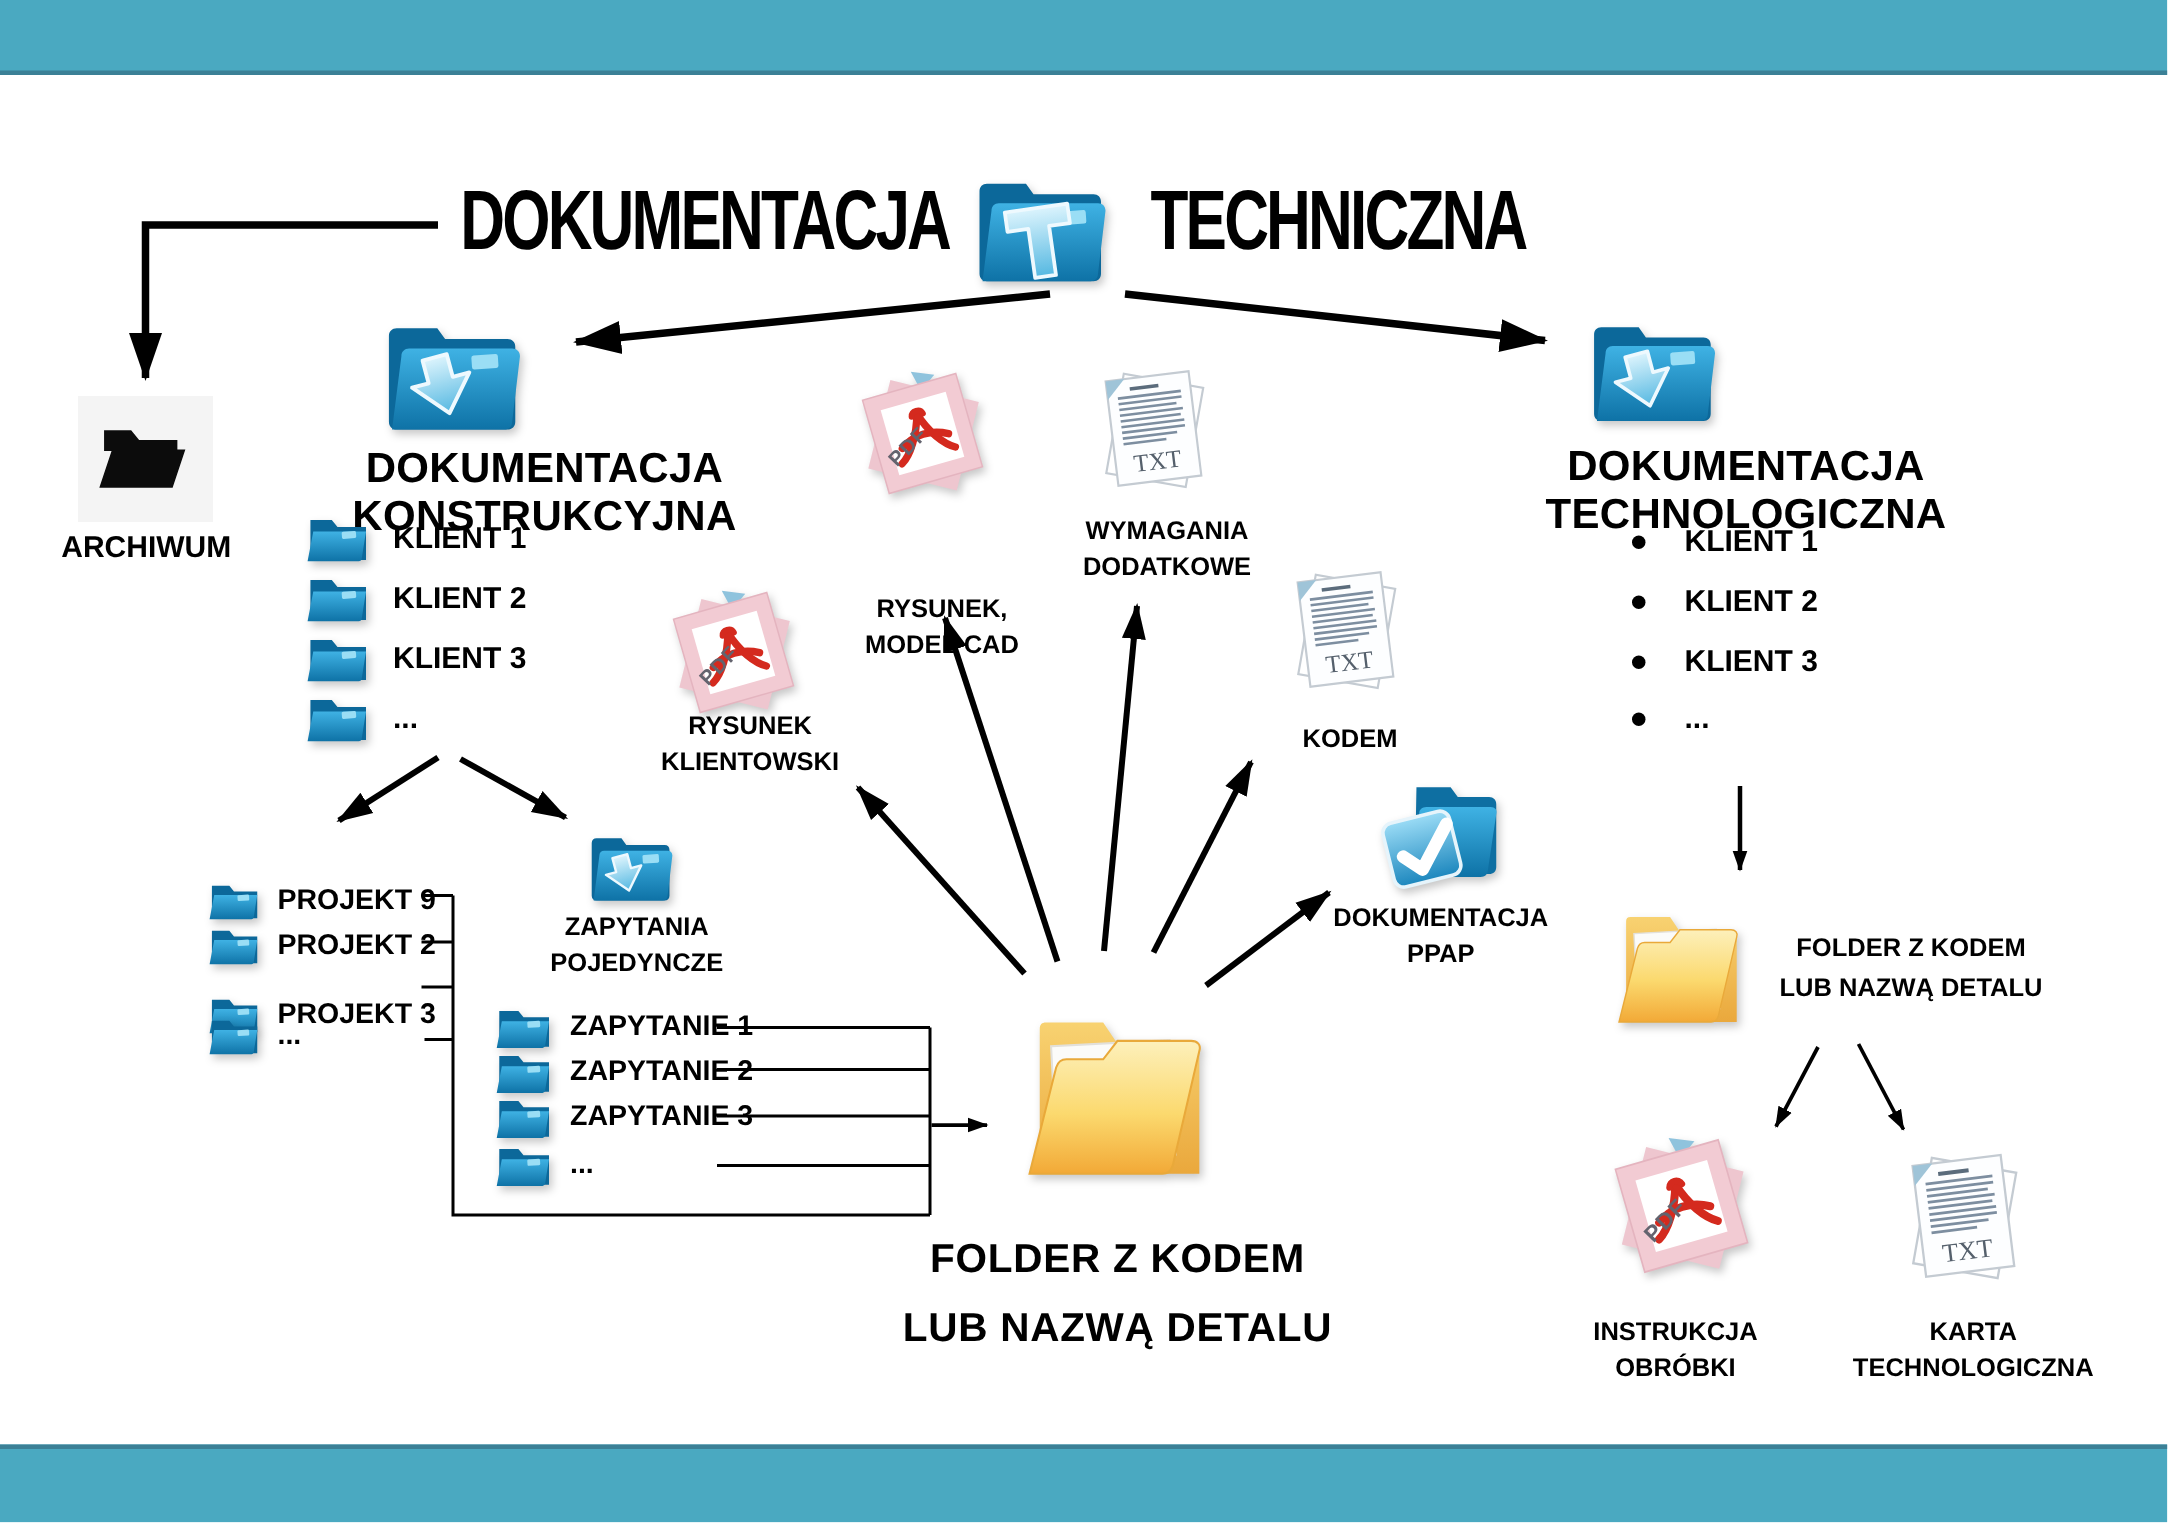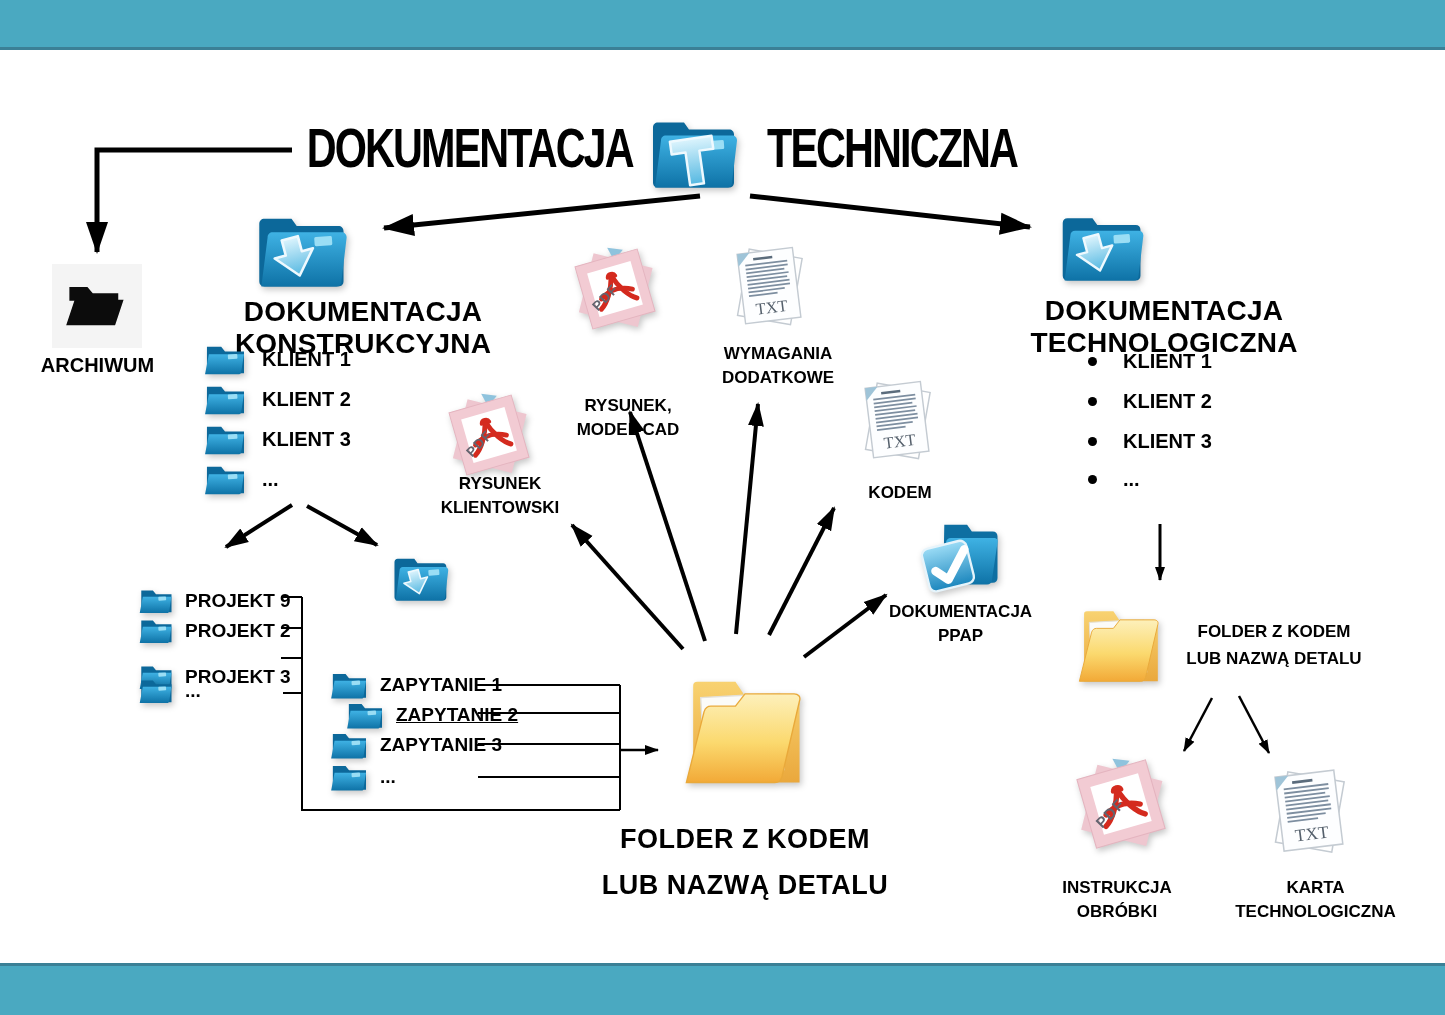--- a/index.html
+++ b/index.html
@@ -260,6 +260,10 @@
   <svg class="icon" style="position:absolute;left:390px;top:550px;z-index:2" width="64" height="56">
       <use href="#sym-folder-blue-dl"></use>
     </svg>
+  <div class="inq-label" style="left:352px;top:606px;width:145px;">
+    <span class="ln">ZAPYTANIA</span>
+    <span class="ln">POJEDYNCZE</span>
+  </div>
 
   <div class="row g2" style="left:328px;top:668px;">
     <svg class="icon" width="42" height="34">

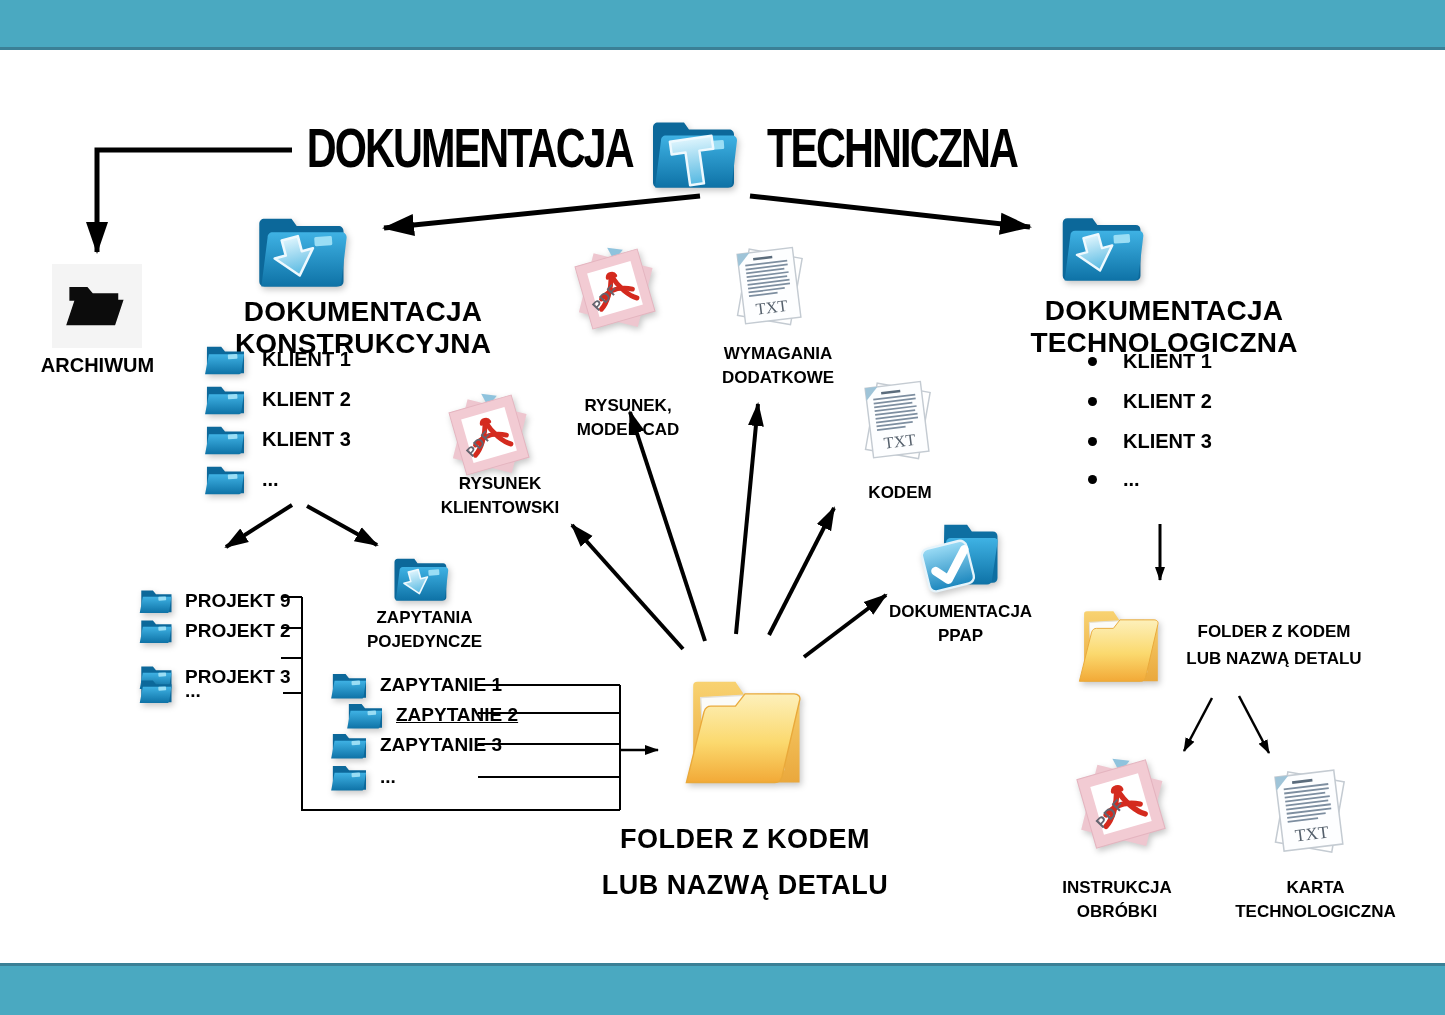--- a/index.html
+++ b/index.html
@@ -271,7 +271,7 @@
       </svg>
     <span>ZAPYTANIE 1</span>
   </div>
-  <div class="row g2" style="left:344px;top:698px;text-decoration:underline;">
+  <div class="row g2" style="left:328px;top:698px;">
     <svg class="icon" width="42" height="34">
         <use href="#sym-folder-blue-sm"></use>
       </svg>

